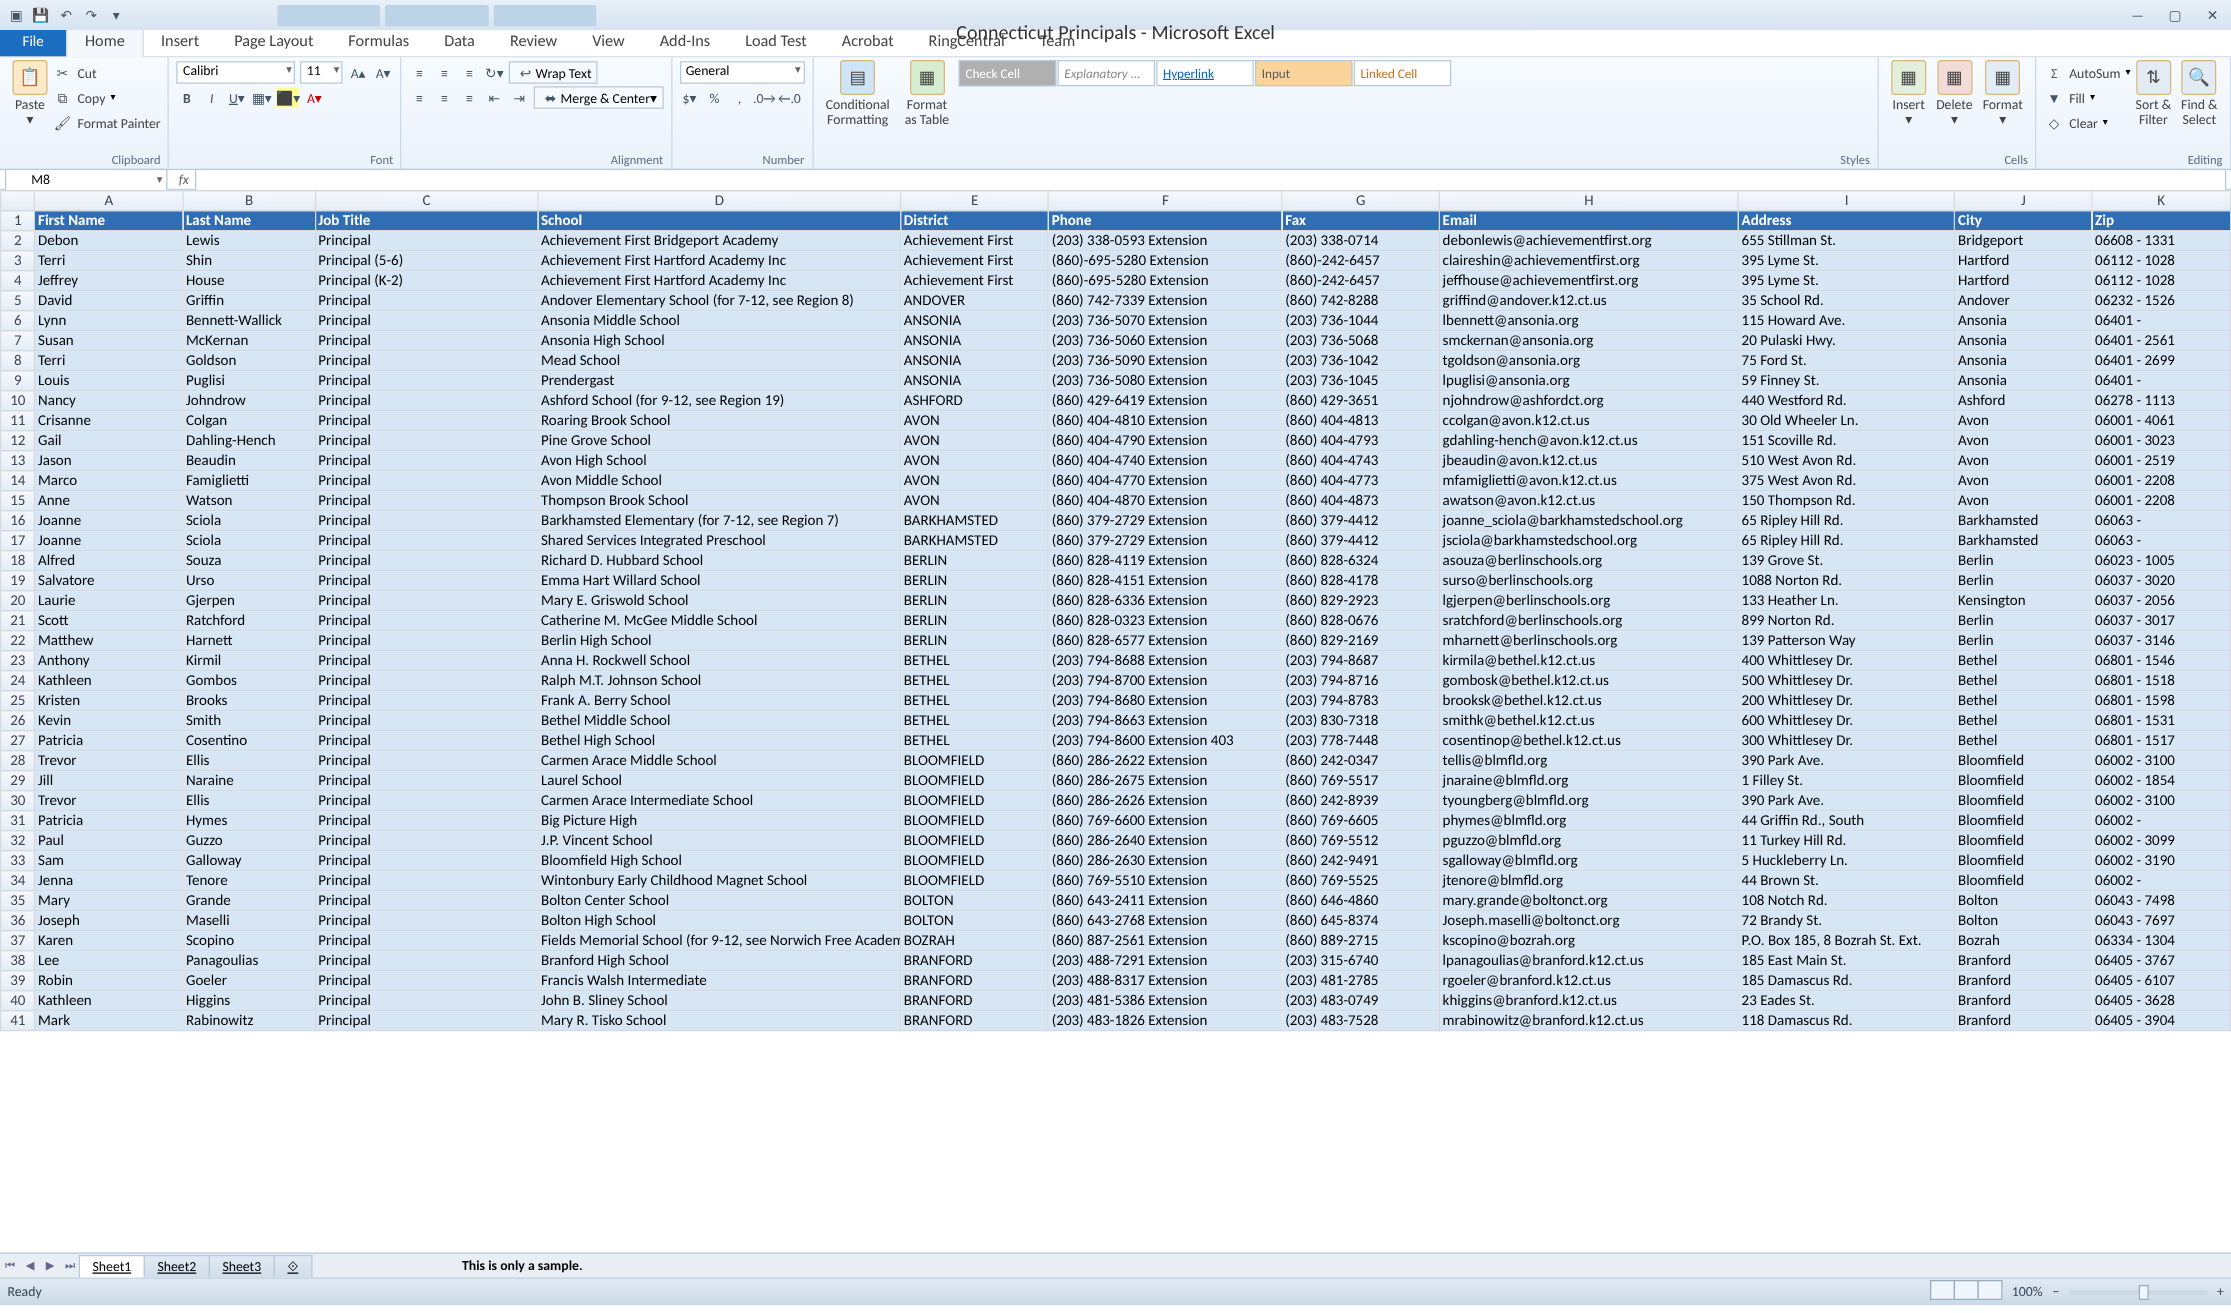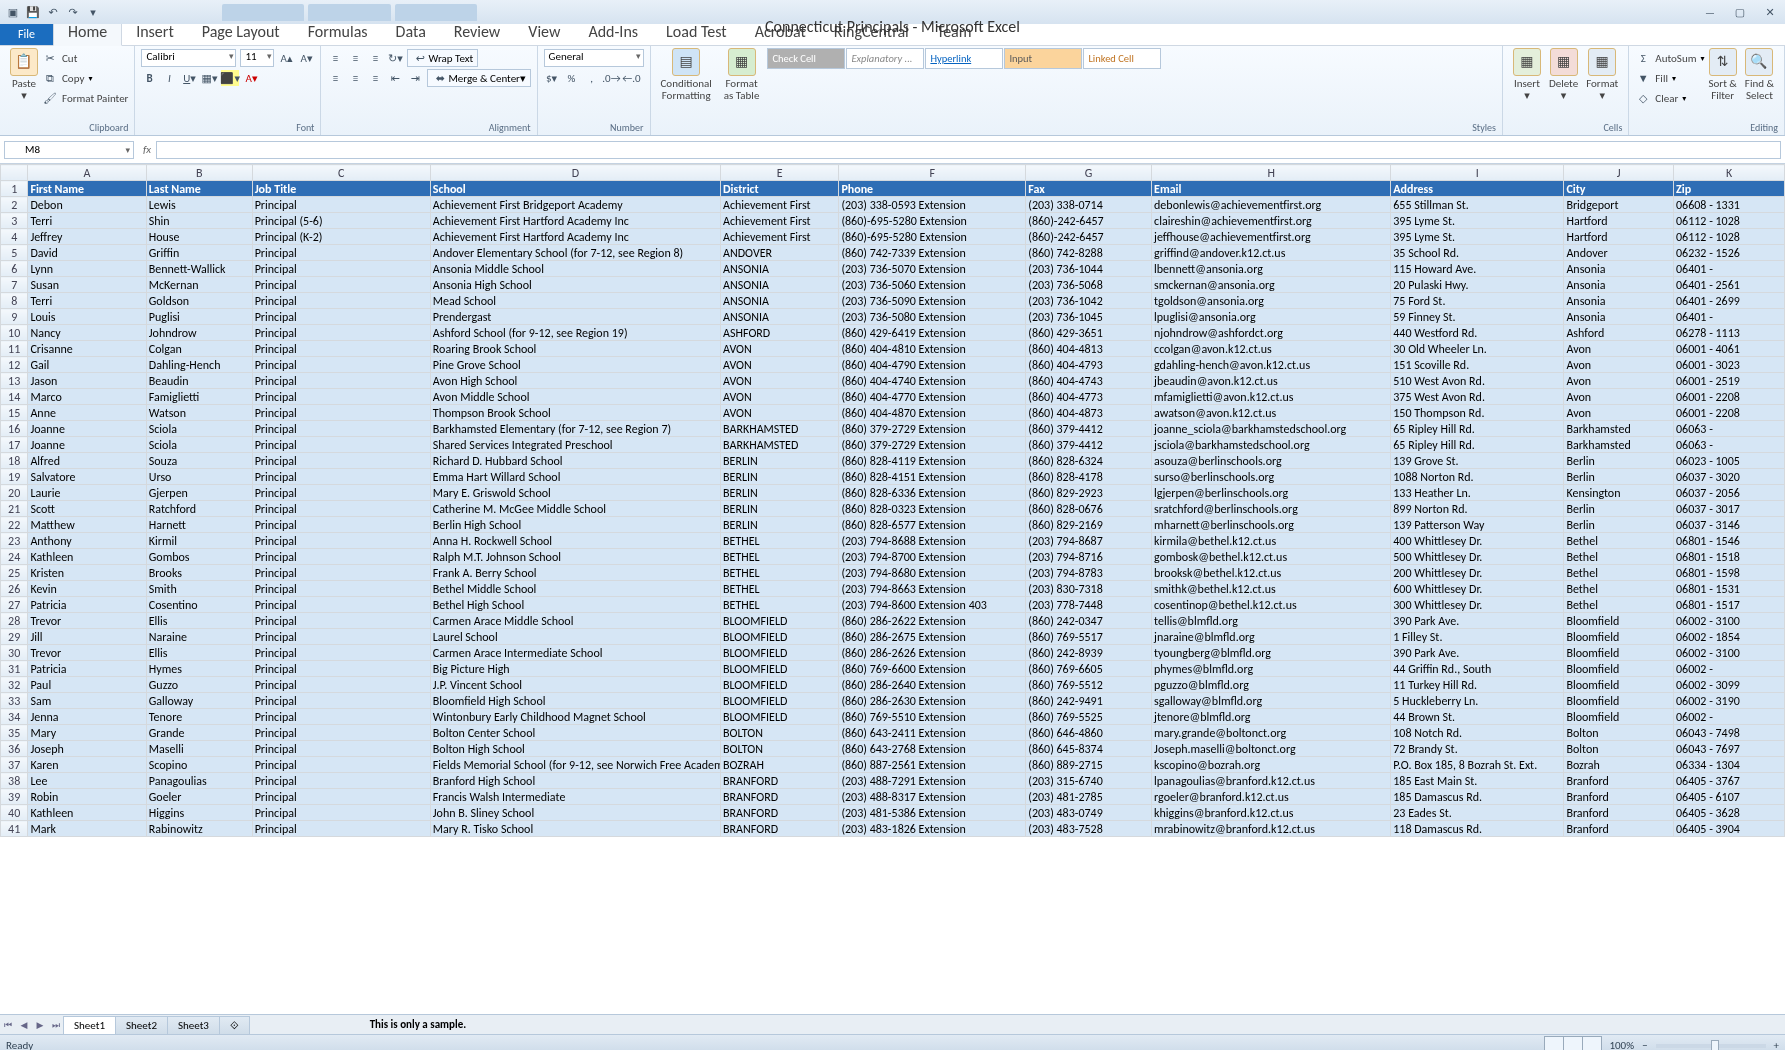--- a/index.html
+++ b/index.html
@@ -18,7 +18,7 @@
 
 .ribbontabs { height:22px; background:#fff; border-bottom:1px solid #cfd8e3; display:flex; align-items:end; }
 .filetab { background:#1b6dbf; color:#fff; padding:4px 18px; font-size:12px; }
-.rtab { padding:4px 14px; font-size:16px; color:#444; cursor:pointer; }
+.rtab { padding:4px 14px; font-size:13px; color:#444; cursor:pointer; }
 .rtab.active { background:#f4f8fc; border:1px solid #cfd8e3; border-bottom:1px solid #f4f8fc; margin-bottom:-1px; }
 
 

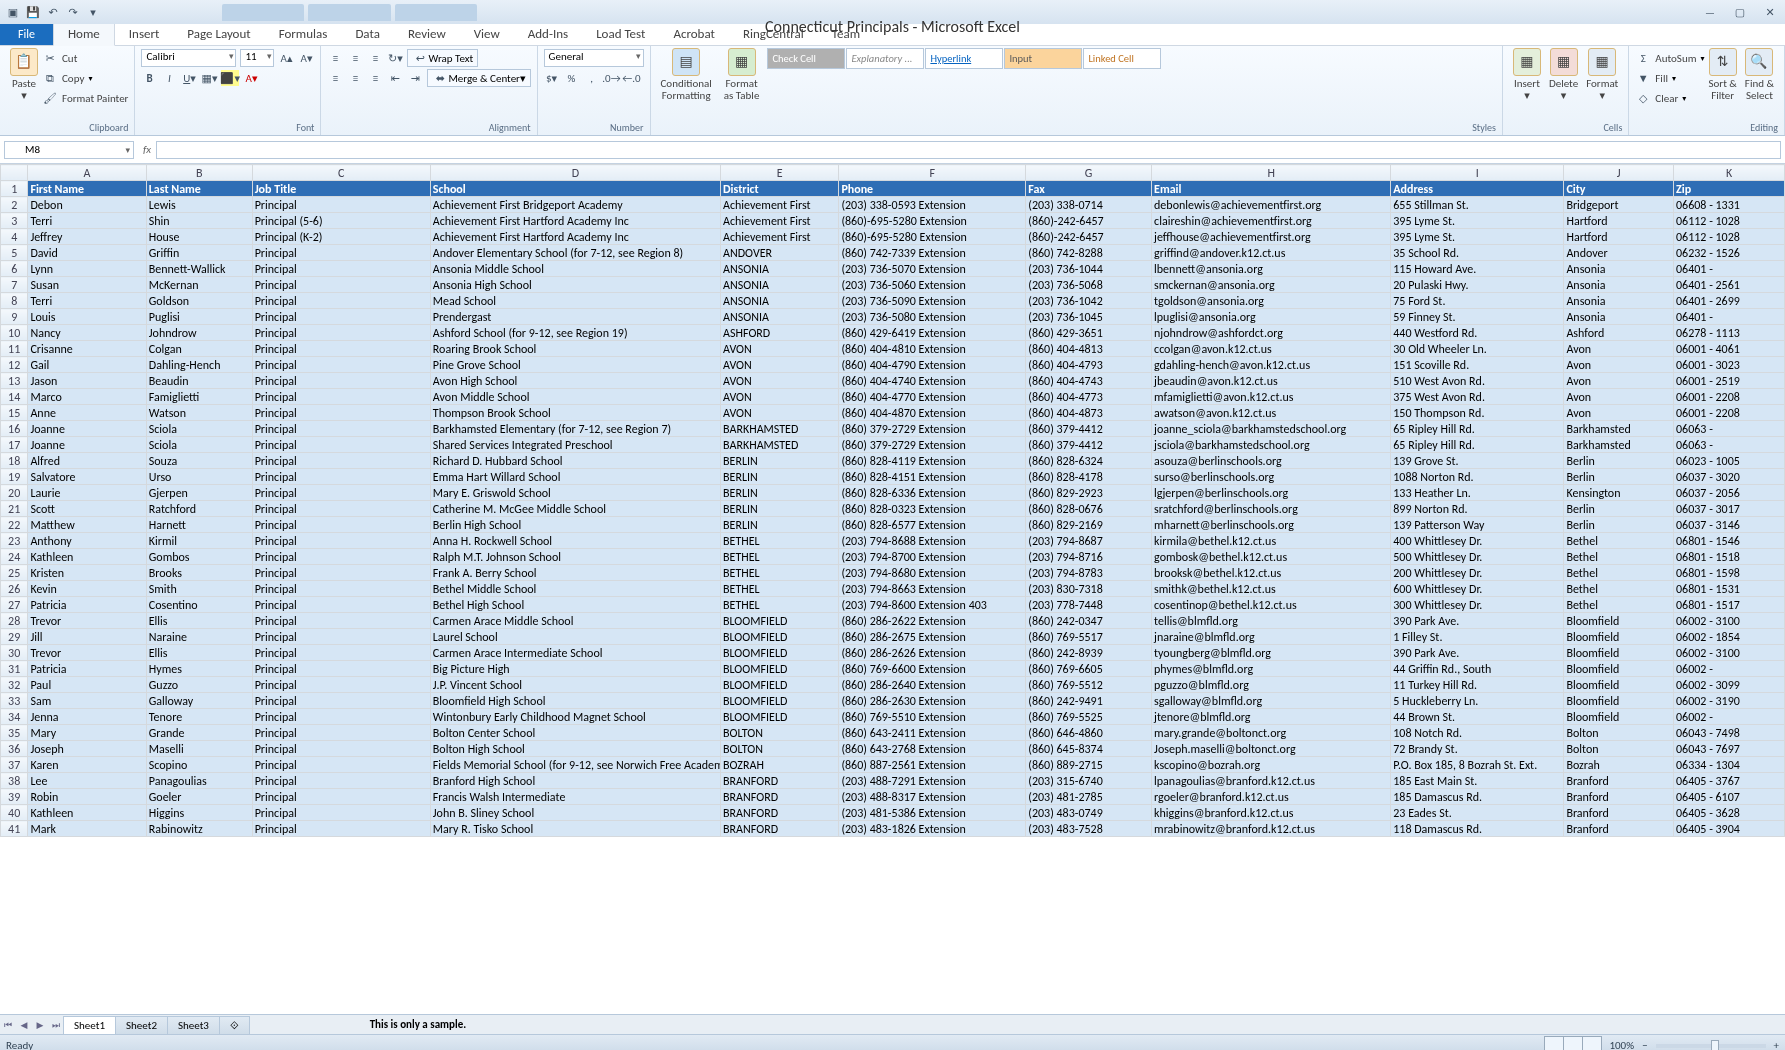--- a/index.html
+++ b/index.html
@@ -49,7 +49,7 @@
 .sc-linked { background:#fff; color:#c07422;}
 
 
-.fbar { height:28px; border-bottom:1px solid #c4d2e1; display:flex; align-items:center;}
+.fbar { height:16px; border-bottom:1px solid #c4d2e1; display:flex; align-items:center;}
 .namebox { width:130px; height:18px; border:1px solid #b6c8db; margin:0 4px; background:#fff; display:flex; align-items:center; padding-left:20px; font-size:11px; position:relative;}
 .namebox::after{content:"▾"; position:absolute; right:3px; font-size:9px; color:#666;}
 .fx { width:18px; font-style:italic; color:#666; font-size:11px; text-align:center;}

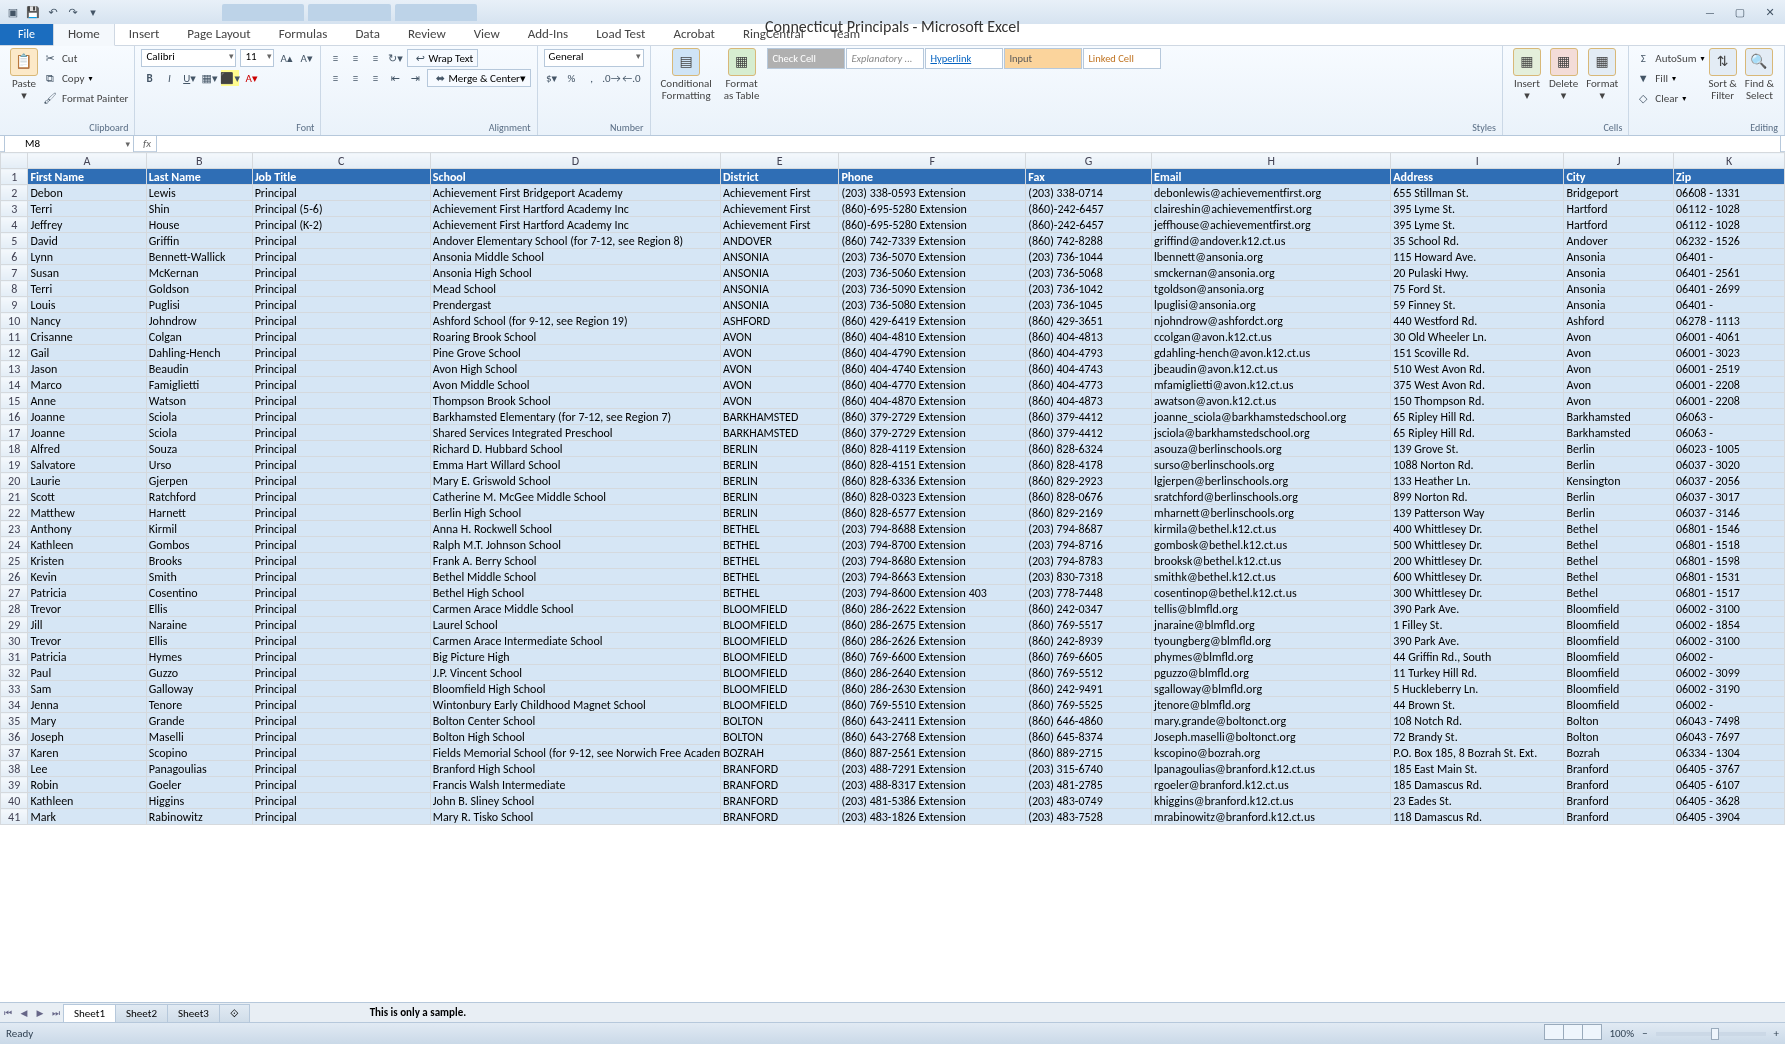--- a/index.html
+++ b/index.html
@@ -75,7 +75,7 @@
 .sheettabs { height:20px; background:#e8eef4; display:flex; align-items:center; border-top:1px solid #b6c8db;}
 .navarr { display:flex; gap:0;}
 .navarr div{width:16px; text-align:center; font-size:9px; color:#668;}
-.stab { padding:2px 10px; font-size:11px; background:#fff; border:1px solid #b6c8db; border-bottom:none; margin-left:-1px;}
+.stab { padding:2px 10px; font-size:11px; background:#fff; border:1px solid #b6c8db; border-bottom:none; margin-left:-1px;text-decoration:underline;}
 .stab.inact { background:linear-gradient(#e1eaf3,#d0dde9);}
 .sample { margin-left:120px; font-weight:bold; font-size:11px;}
 

